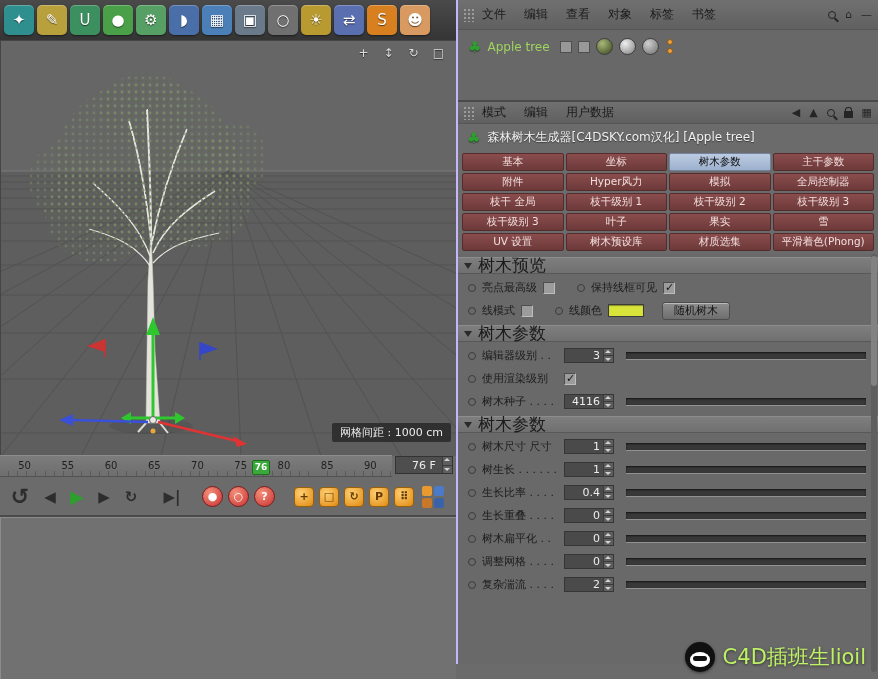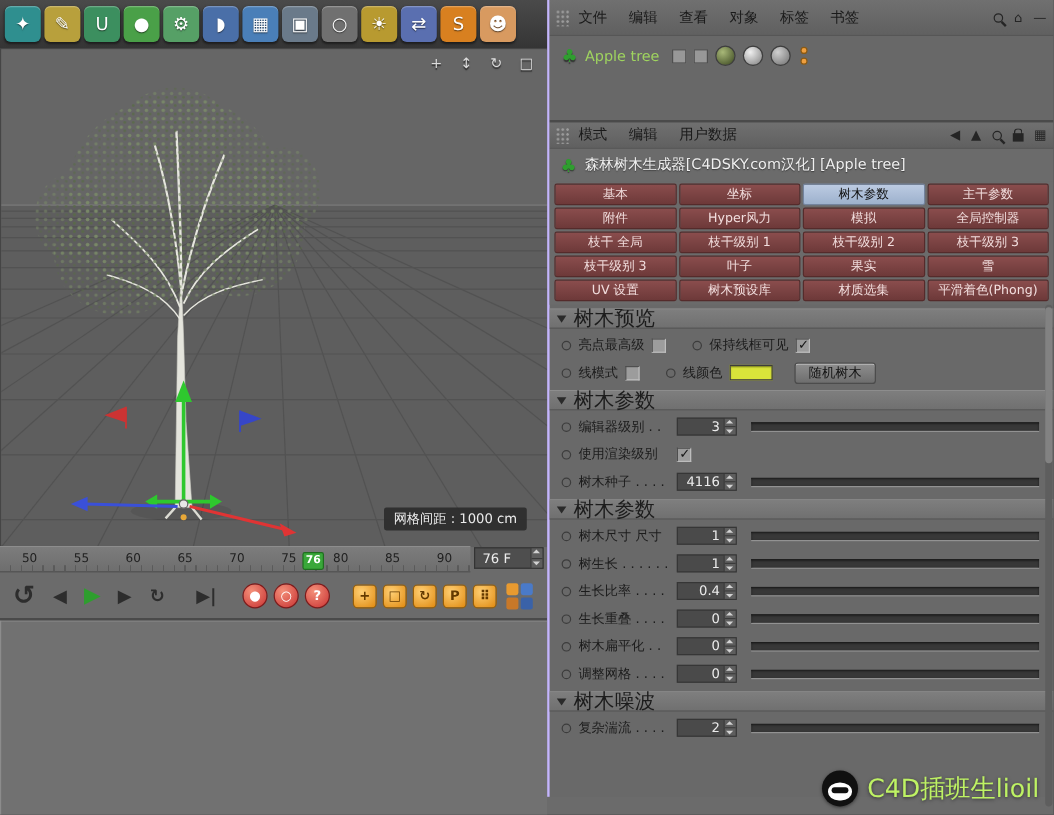--- a/index.html
+++ b/index.html
@@ -17,7 +17,7 @@
   #viewport svg { position:absolute; left:0; top:0; }
   .vpnav { position:absolute; top:4px; right:8px; display:flex; gap:8px; }
   .vpnav span { width:17px; height:16px; color:#dcdcdc; font-size:12px; text-align:center; line-height:16px; text-shadow:0 1px 1px #2a2a2a; }
-  .gridlabel { position:absolute; right:16px; bottom:12px; background:rgba(42,42,42,.88); color:#ececec;
+  .gridlabel { position:absolute; right:4px; bottom:12px; background:rgba(42,42,42,.88); color:#ececec;
     font-size:11px; padding:2px 8px; border-radius:2px; }
 
   

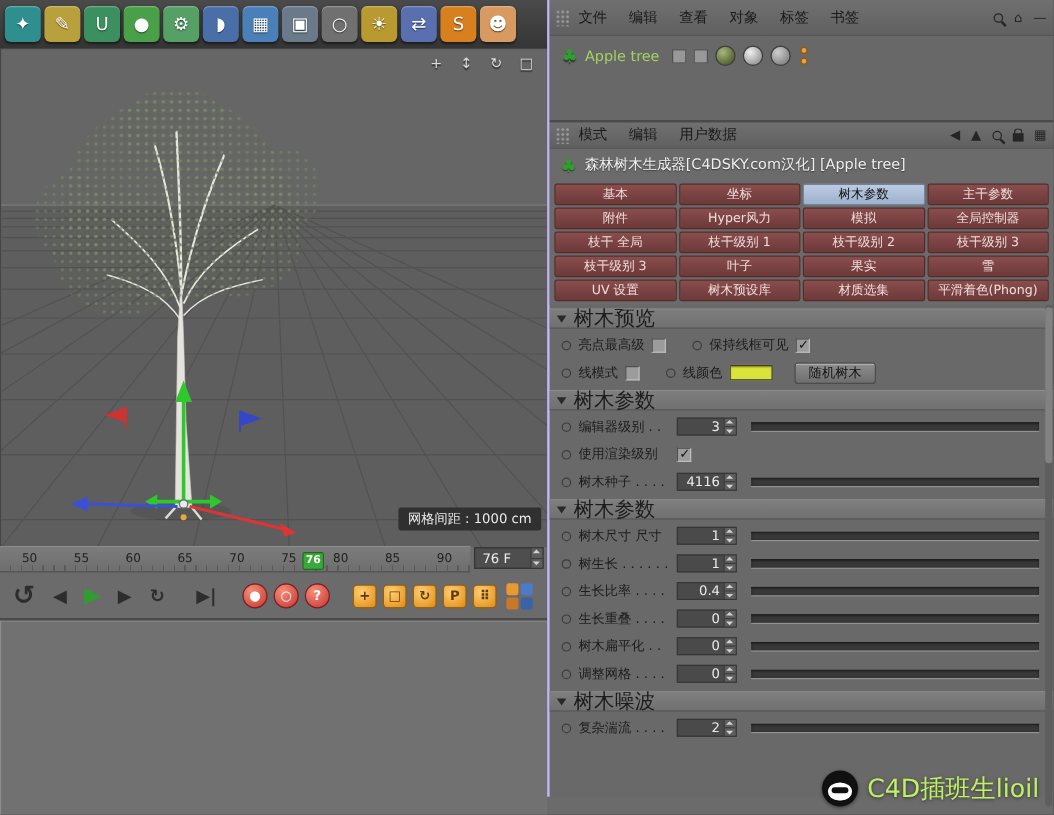--- a/index.html
+++ b/index.html
@@ -31,7 +31,7 @@
     border-radius:2px; color:#fff; font-size:9px; line-height:13px; text-align:center; font-weight:bold; z-index:2; }
   #framefield { position:absolute; top:456px; left:395px; width:58px; height:18px; background:#4e4e4e;
     border:1px solid #333; display:flex; align-items:center; color:#ececec; font-size:11px; }
-  #framefield .ftext { flex:1; padding-left:6px; }
+  #framefield .ftext { flex:1; padding-left:16px; }
 
   
   .spin { width:10px; height:100%; display:flex; flex-direction:column; border-left:1px solid #3a3a3a; }

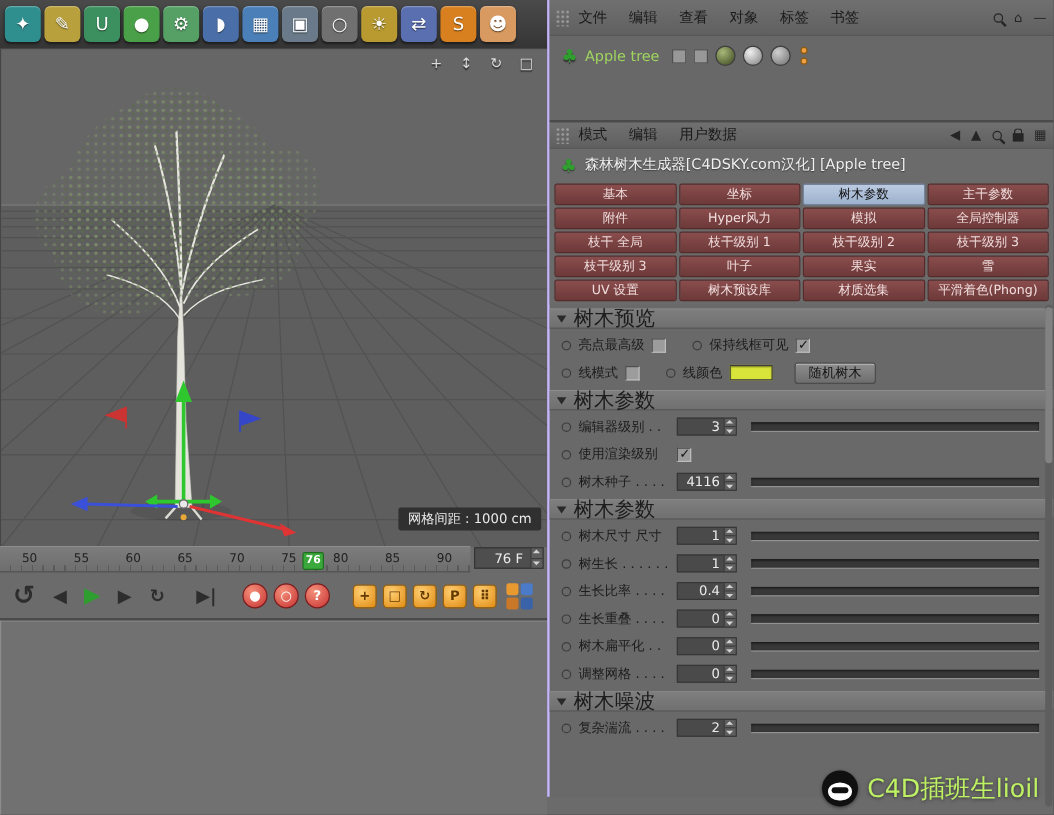--- a/index.html
+++ b/index.html
@@ -506,10 +506,6 @@
       <span class="slider"><span class="fill" style="width: 2%;"></span></span>
     </div>
 
-    <div class="sect">
-      <span class="tri"></span>
-      <span>树木噪波</span>
-    </div>
     <div class="row">
       <span class="kdot"></span>
       <span class="plabel">复杂湍流 . . . .</span>

